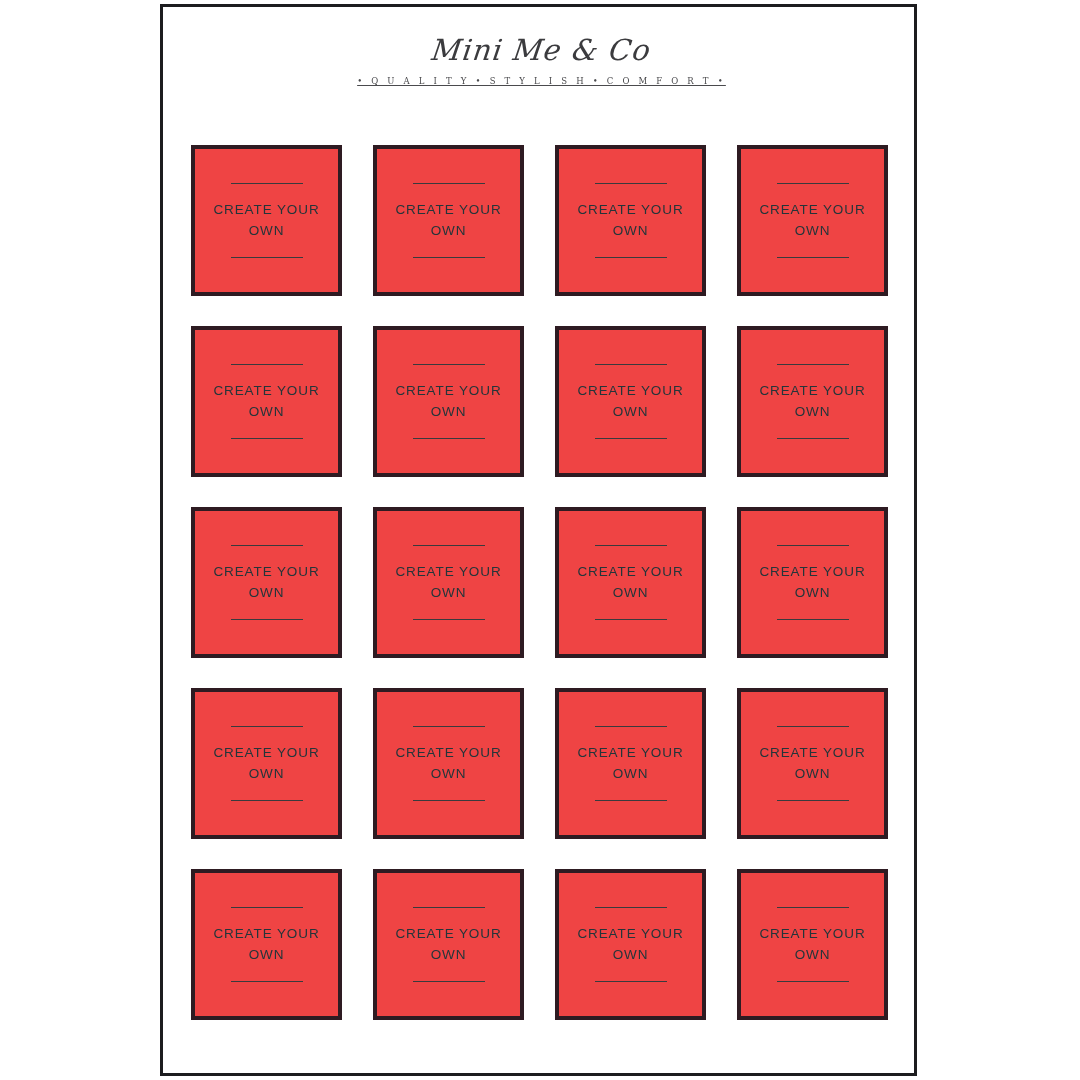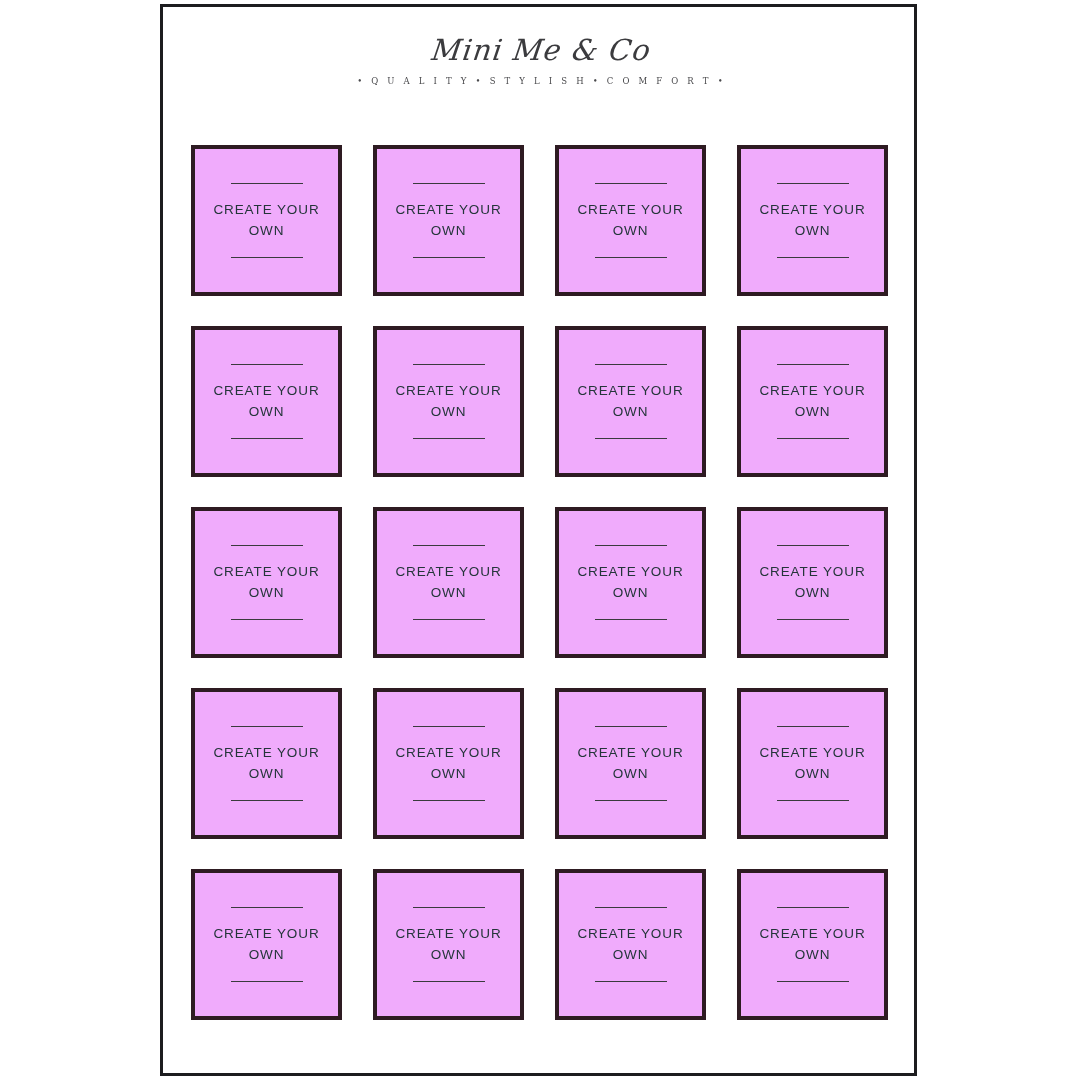--- a/index.html
+++ b/index.html
@@ -60,6 +60,7 @@
     letter-spacing: 3.2px;
     color: #4a4a4d;
     white-space: nowrap;
+    text-decoration: underline;
   }
 
   

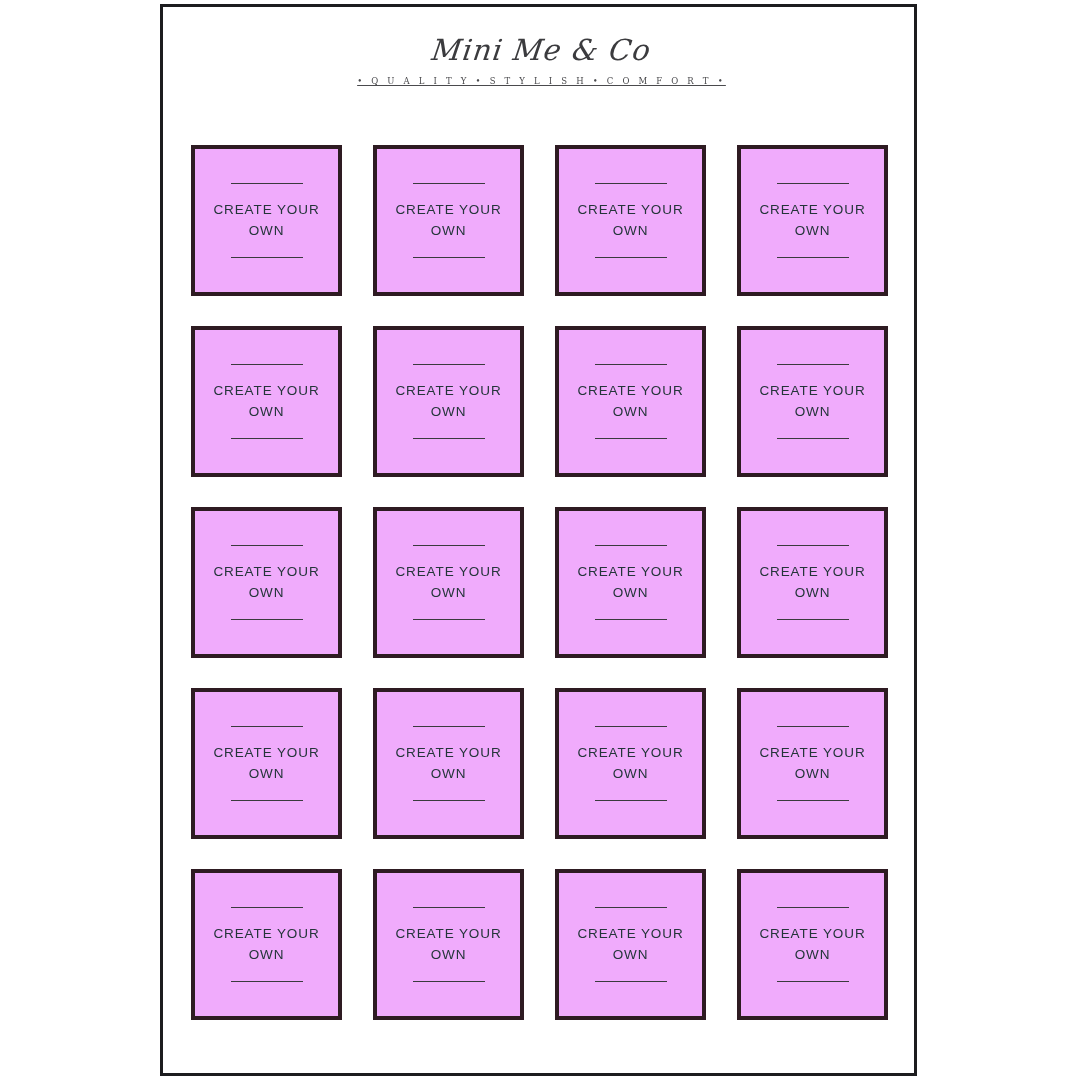--- a/index.html
+++ b/index.html
@@ -80,7 +80,7 @@
     width: 151px;
     height: 151px;
     border: 4px solid #2e1b22;
-    background: #f0abfc;
+    background: #ef4444;
     box-sizing: border-box;
     display: flex;
     flex-direction: column;

